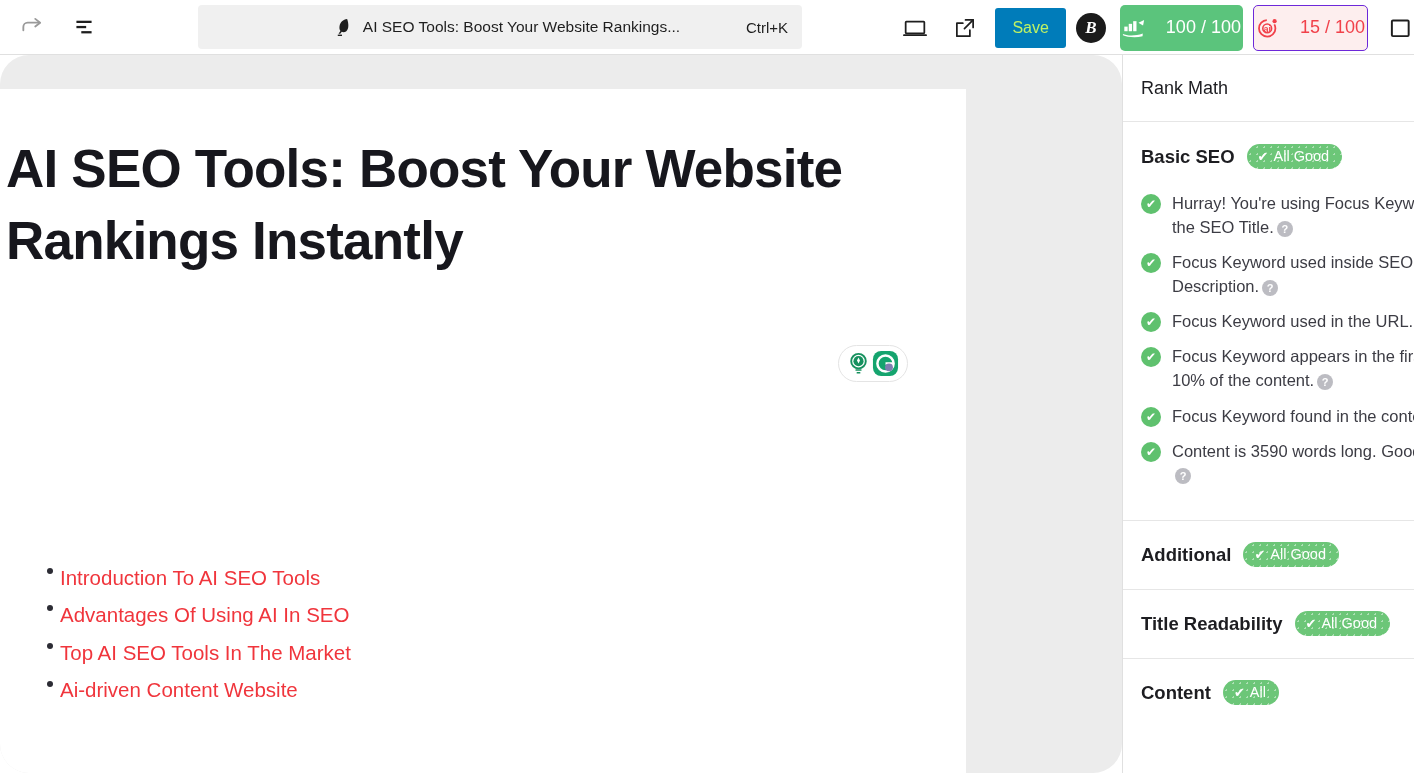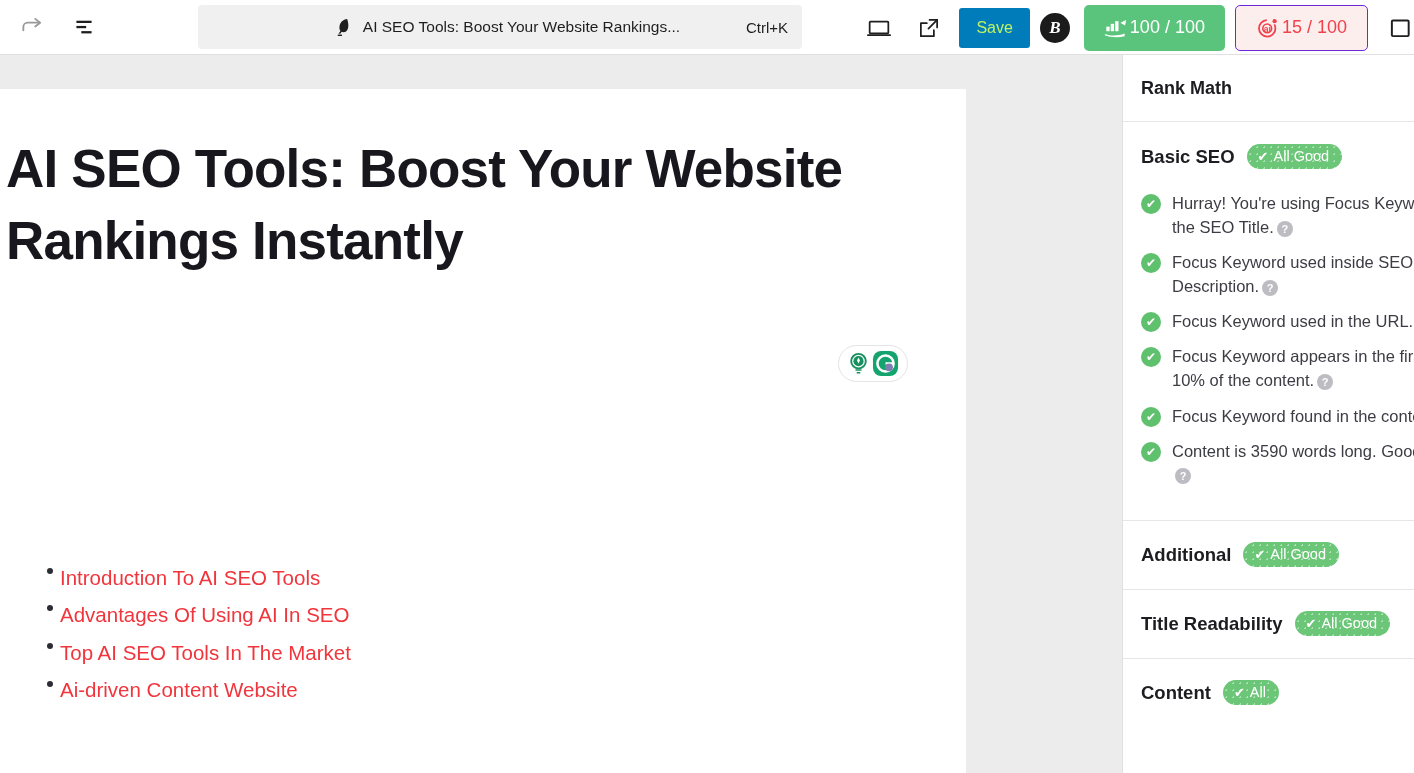--- a/index.html
+++ b/index.html
@@ -72,8 +72,8 @@
   }
   .score-badge {
     height: 46px; border-radius: 5px;
-    display: flex; align-items: center; gap: 2px;
-    padding: 0 20px; font-size: 18px; cursor: pointer;
+    display: flex; align-items: center; gap: 20px;
+    padding: 0 2px; font-size: 18px; cursor: pointer;
     flex: none;
   }
   #seo-score {

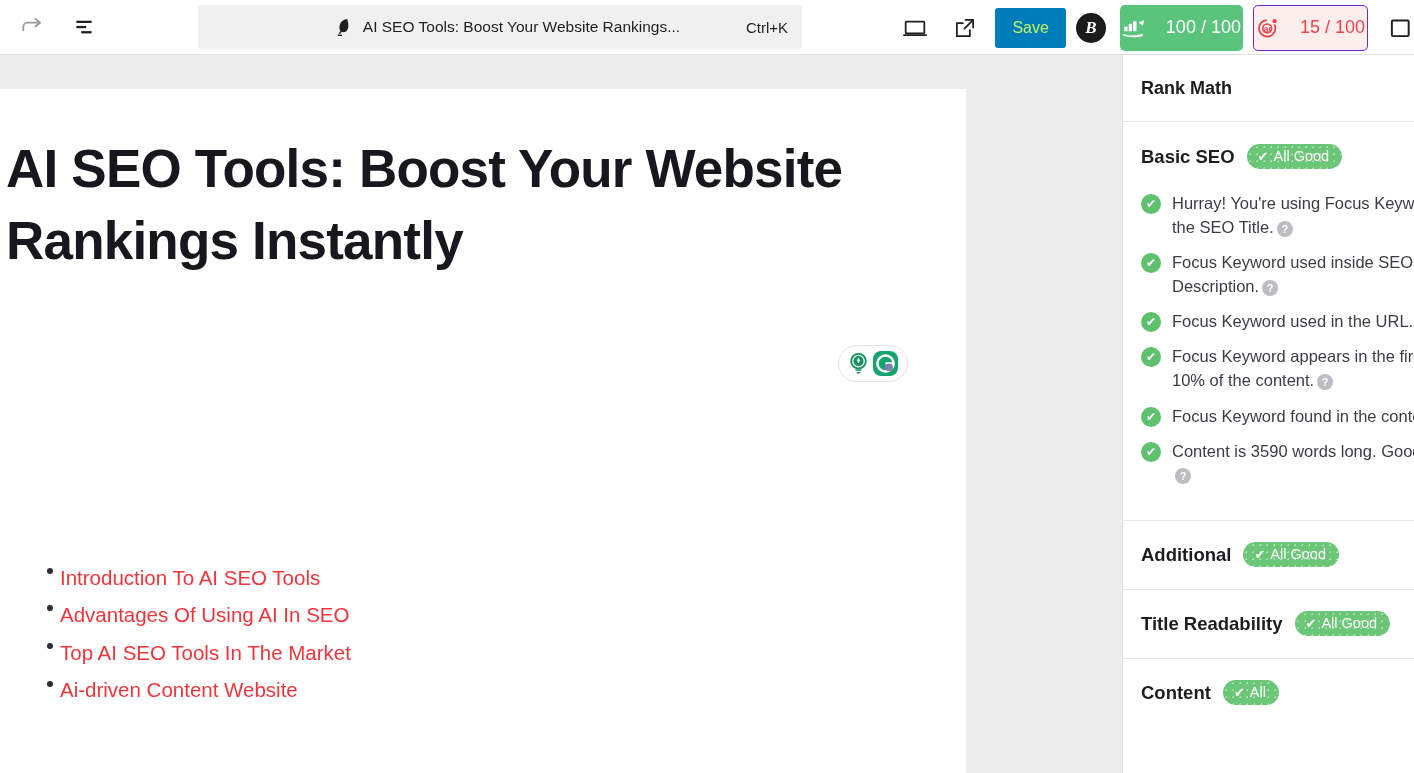--- a/index.html
+++ b/index.html
@@ -182,7 +182,7 @@
     padding: 0 18px;
   }
   #sb-header-title {
-    font-size: 18px; font-weight: bold; color: #1d1d21;
+    font-size: 18px; font-weight: normal; color: #1d1d21;
   }
   .pill {
     display: inline-flex; align-items: center; gap: 5px;

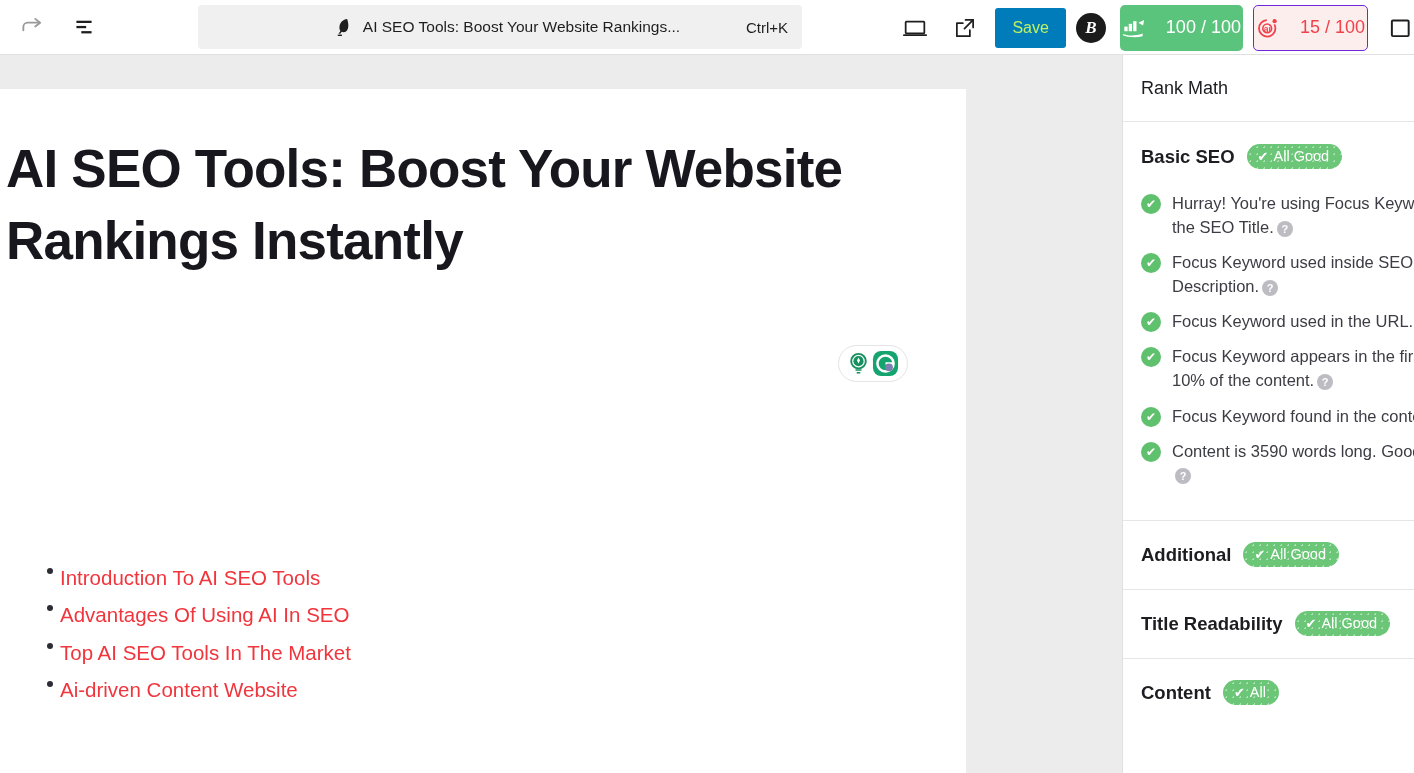--- a/index.html
+++ b/index.html
@@ -95,6 +95,7 @@
     width: 1122px; height: 718px;
     background: #ececec;
     overflow: hidden;
+    border-radius: 29px;
   }
   #editor-canvas {
     position: absolute; top: 34px; left: 0;

